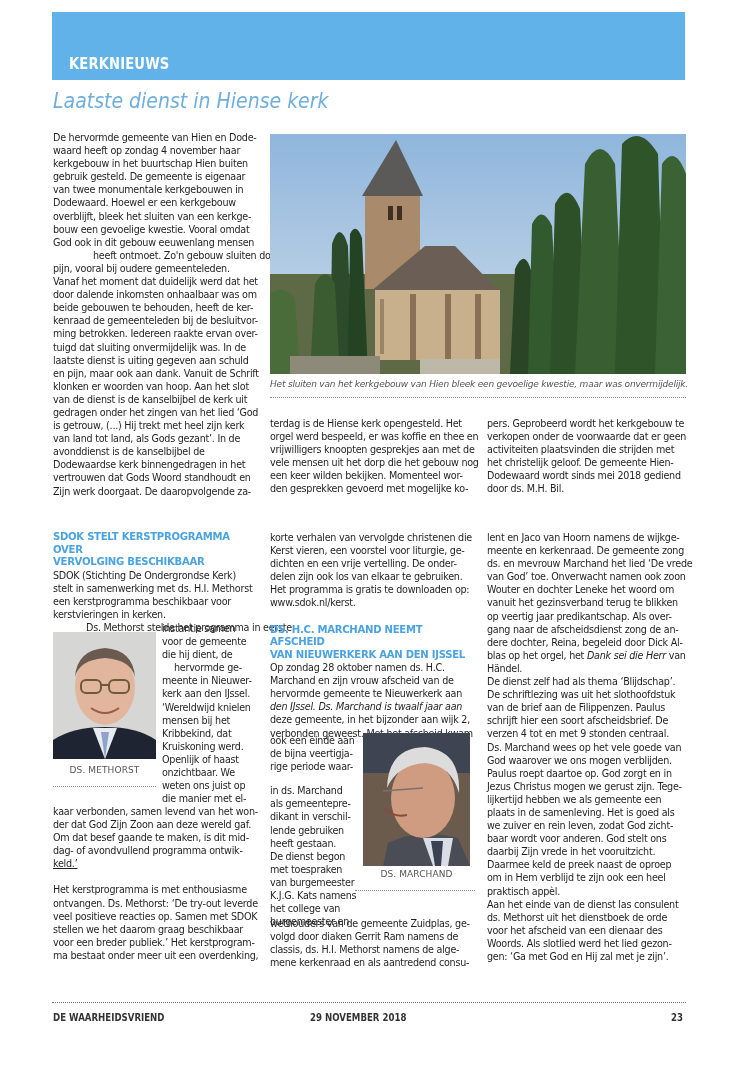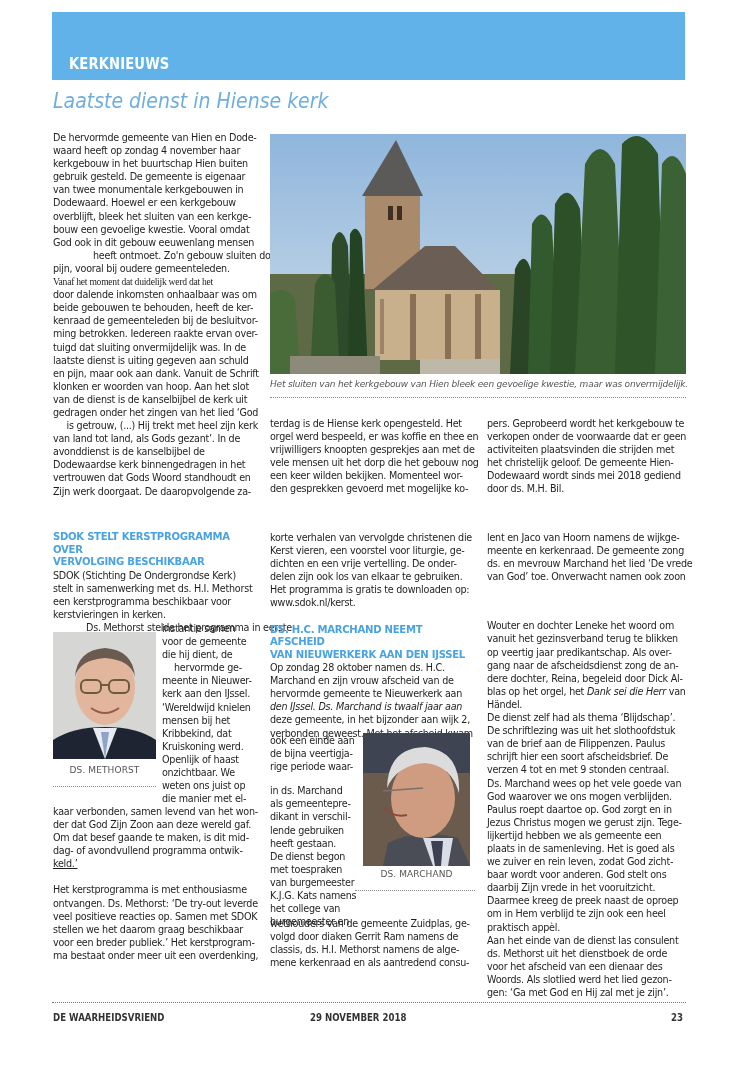--- a/index.html
+++ b/index.html
@@ -72,7 +72,7 @@
     <div style="white-space: nowrap;">God ook in dit gebouw eeuwenlang mensen</div>
     <div style="white-space: nowrap; padding-left: 40px;">heeft ontmoet. Zo'n gebouw sluiten doet</div>
     <div style="white-space: nowrap;">pijn, vooral bij oudere gemeenteleden.</div>
-    <div style="white-space: nowrap; font-family: Liberation Serif, serif;">Vanaf het moment dat duidelijk werd dat het</div>
+    <div style="white-space: nowrap;">Vanaf het moment dat duidelijk werd dat het</div>
     <div style="white-space: nowrap;">door dalende inkomsten onhaalbaar was om</div>
     <div style="white-space: nowrap;">beide gebouwen te behouden, heeft de ker-</div>
     <div style="white-space: nowrap;">kenraad de gemeenteleden bij de besluitvor-</div>

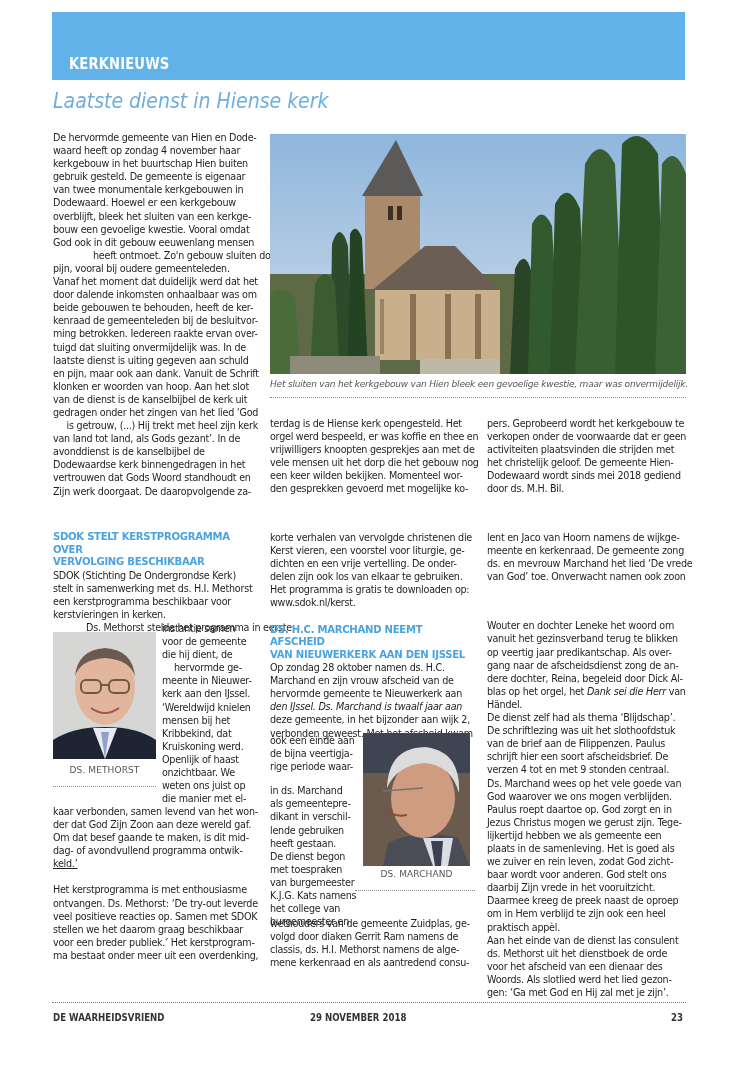--- a/index.html
+++ b/index.html
@@ -83,7 +83,7 @@
     <div style="white-space: nowrap;">klonken er woorden van hoop. Aan het slot</div>
     <div style="white-space: nowrap;">van de dienst is de kanselbijbel de kerk uit</div>
     <div style="white-space: nowrap;">gedragen onder het zingen van het lied ‘God</div>
-    <div style="white-space: nowrap; text-align: right;">is getrouw, (...) Hij trekt met heel zijn kerk</div>
+    <div style="white-space: nowrap;">is getrouw, (...) Hij trekt met heel zijn kerk</div>
     <div style="white-space: nowrap;">van land tot land, als Gods gezant’. In de</div>
     <div style="white-space: nowrap;">avonddienst is de kanselbijbel de</div>
     <div style="white-space: nowrap;">Dodewaardse kerk binnengedragen in het</div>

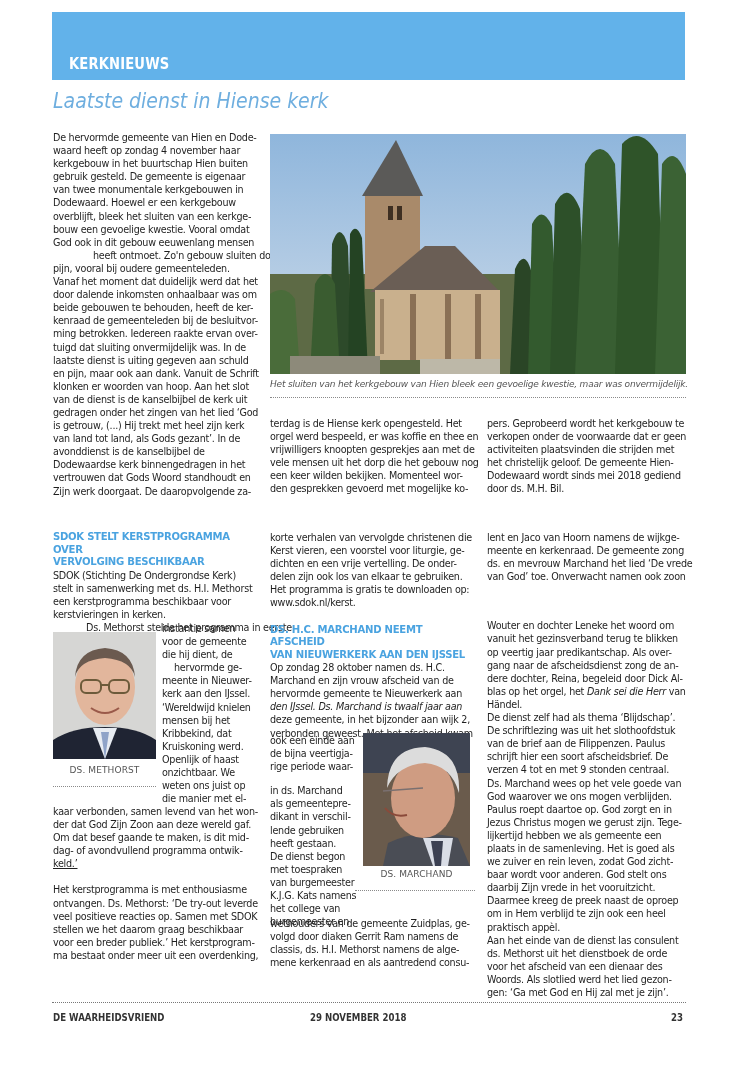--- a/index.html
+++ b/index.html
@@ -289,7 +289,7 @@
       <div style="white-space: nowrap;">meente en kerkenraad. De gemeente zong</div>
       <div style="white-space: nowrap;">ds. en mevrouw Marchand het lied ‘De vrede</div>
       <div style="white-space: nowrap;">van God’ toe. Onverwacht namen ook zoon</div>
-      <div style="white-space: nowrap; margin-top: 36px;">Wouter en dochter Leneke het woord om</div>
+      <div style="white-space: nowrap;">Wouter en dochter Leneke het woord om</div>
       <div style="white-space: nowrap;">vanuit het gezinsverband terug te blikken</div>
       <div style="white-space: nowrap;">op veertig jaar predikantschap. Als over-</div>
       <div style="white-space: nowrap;">gang naar de afscheidsdienst zong de an-</div>

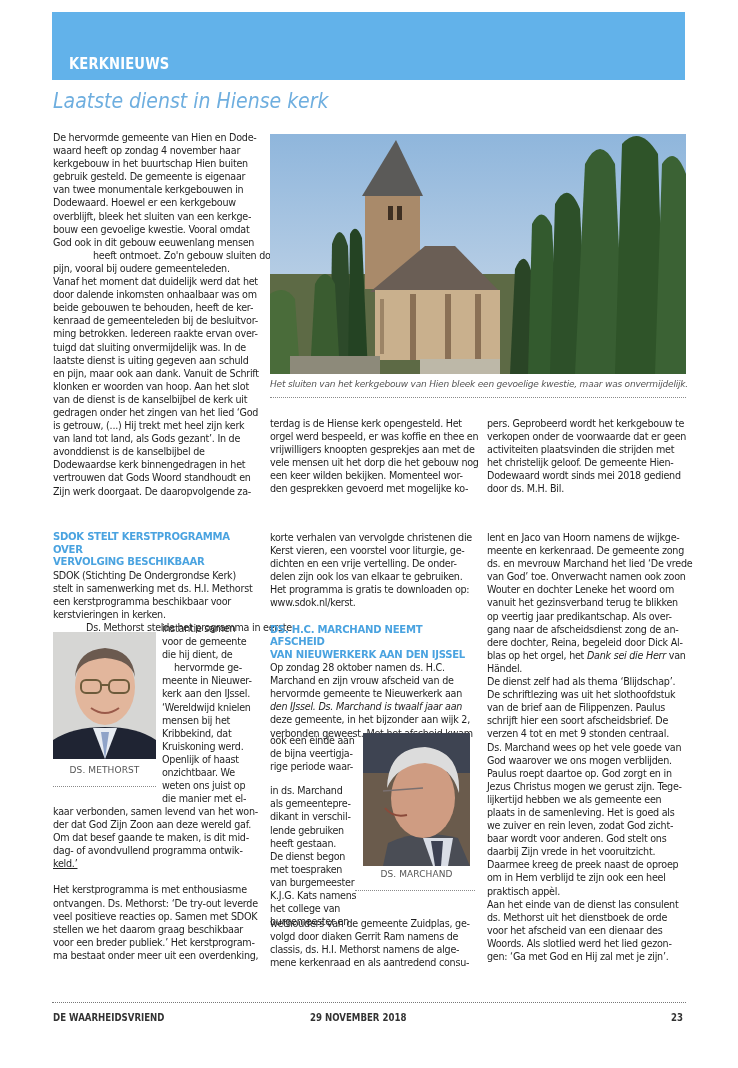--- a/index.html
+++ b/index.html
@@ -312,7 +312,7 @@
       <div style="white-space: nowrap;">we zuiver en rein leven, zodat God zicht-</div>
       <div style="white-space: nowrap;">baar wordt voor anderen. God stelt ons</div>
       <div style="white-space: nowrap;">daarbij Zijn vrede in het vooruitzicht.</div>
-      <div style="white-space: nowrap;">Daarmee kreeg de preek naast de oproep</div>
+      <div style="white-space: nowrap;">Daarmee keld de preek naast de oproep</div>
       <div style="white-space: nowrap;">om in Hem verblijd te zijn ook een heel</div>
       <div style="white-space: nowrap;">praktisch appèl.</div>
       <div style="white-space: nowrap;">Aan het einde van de dienst las consulent</div>

